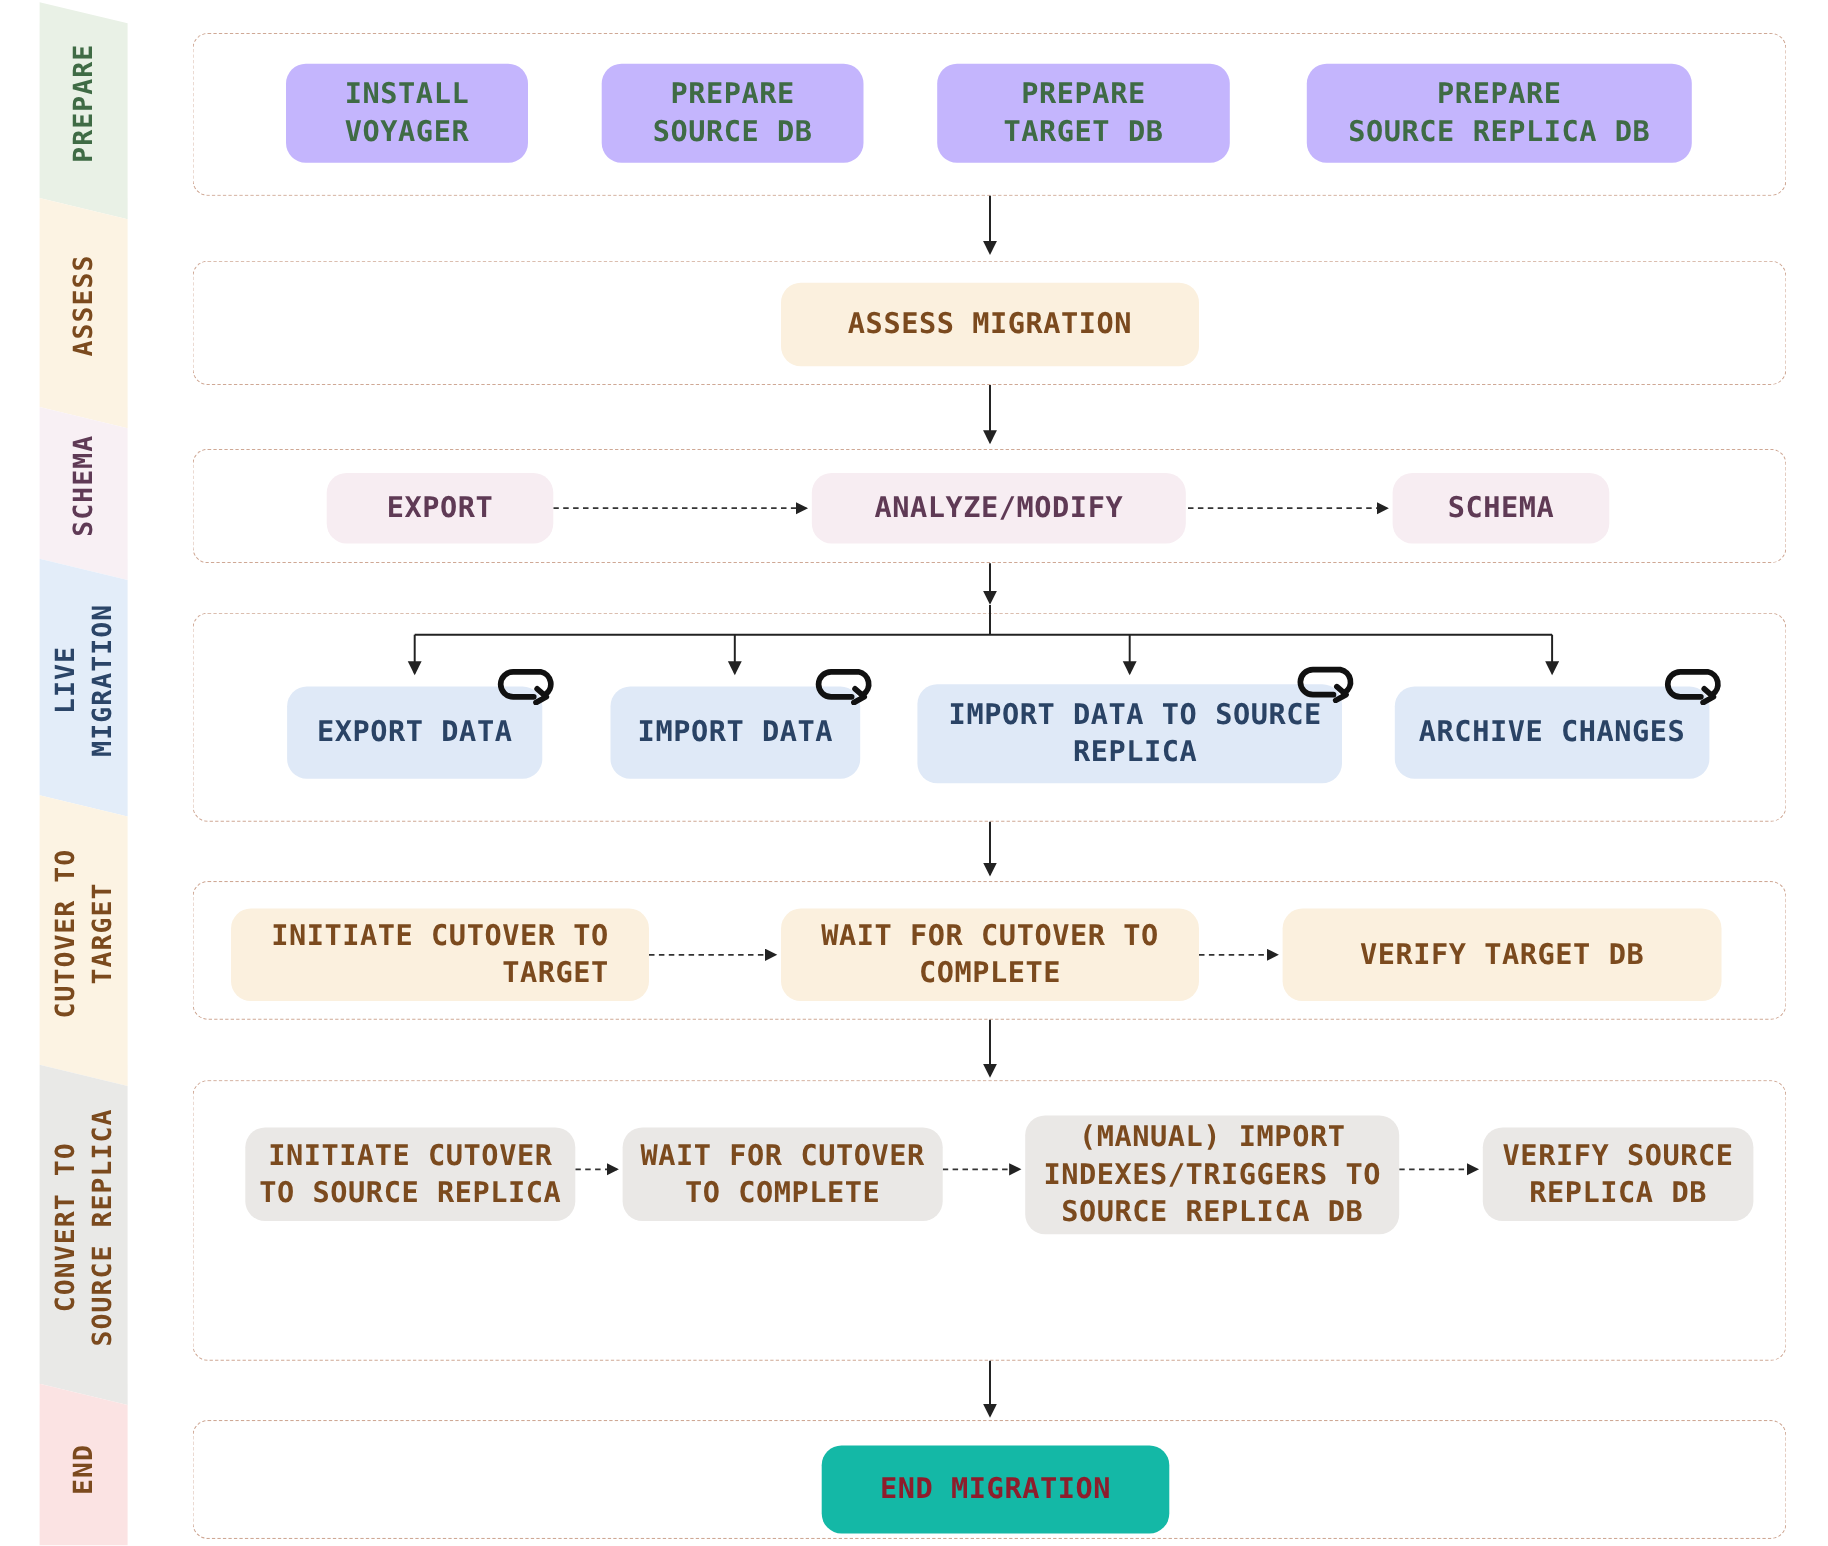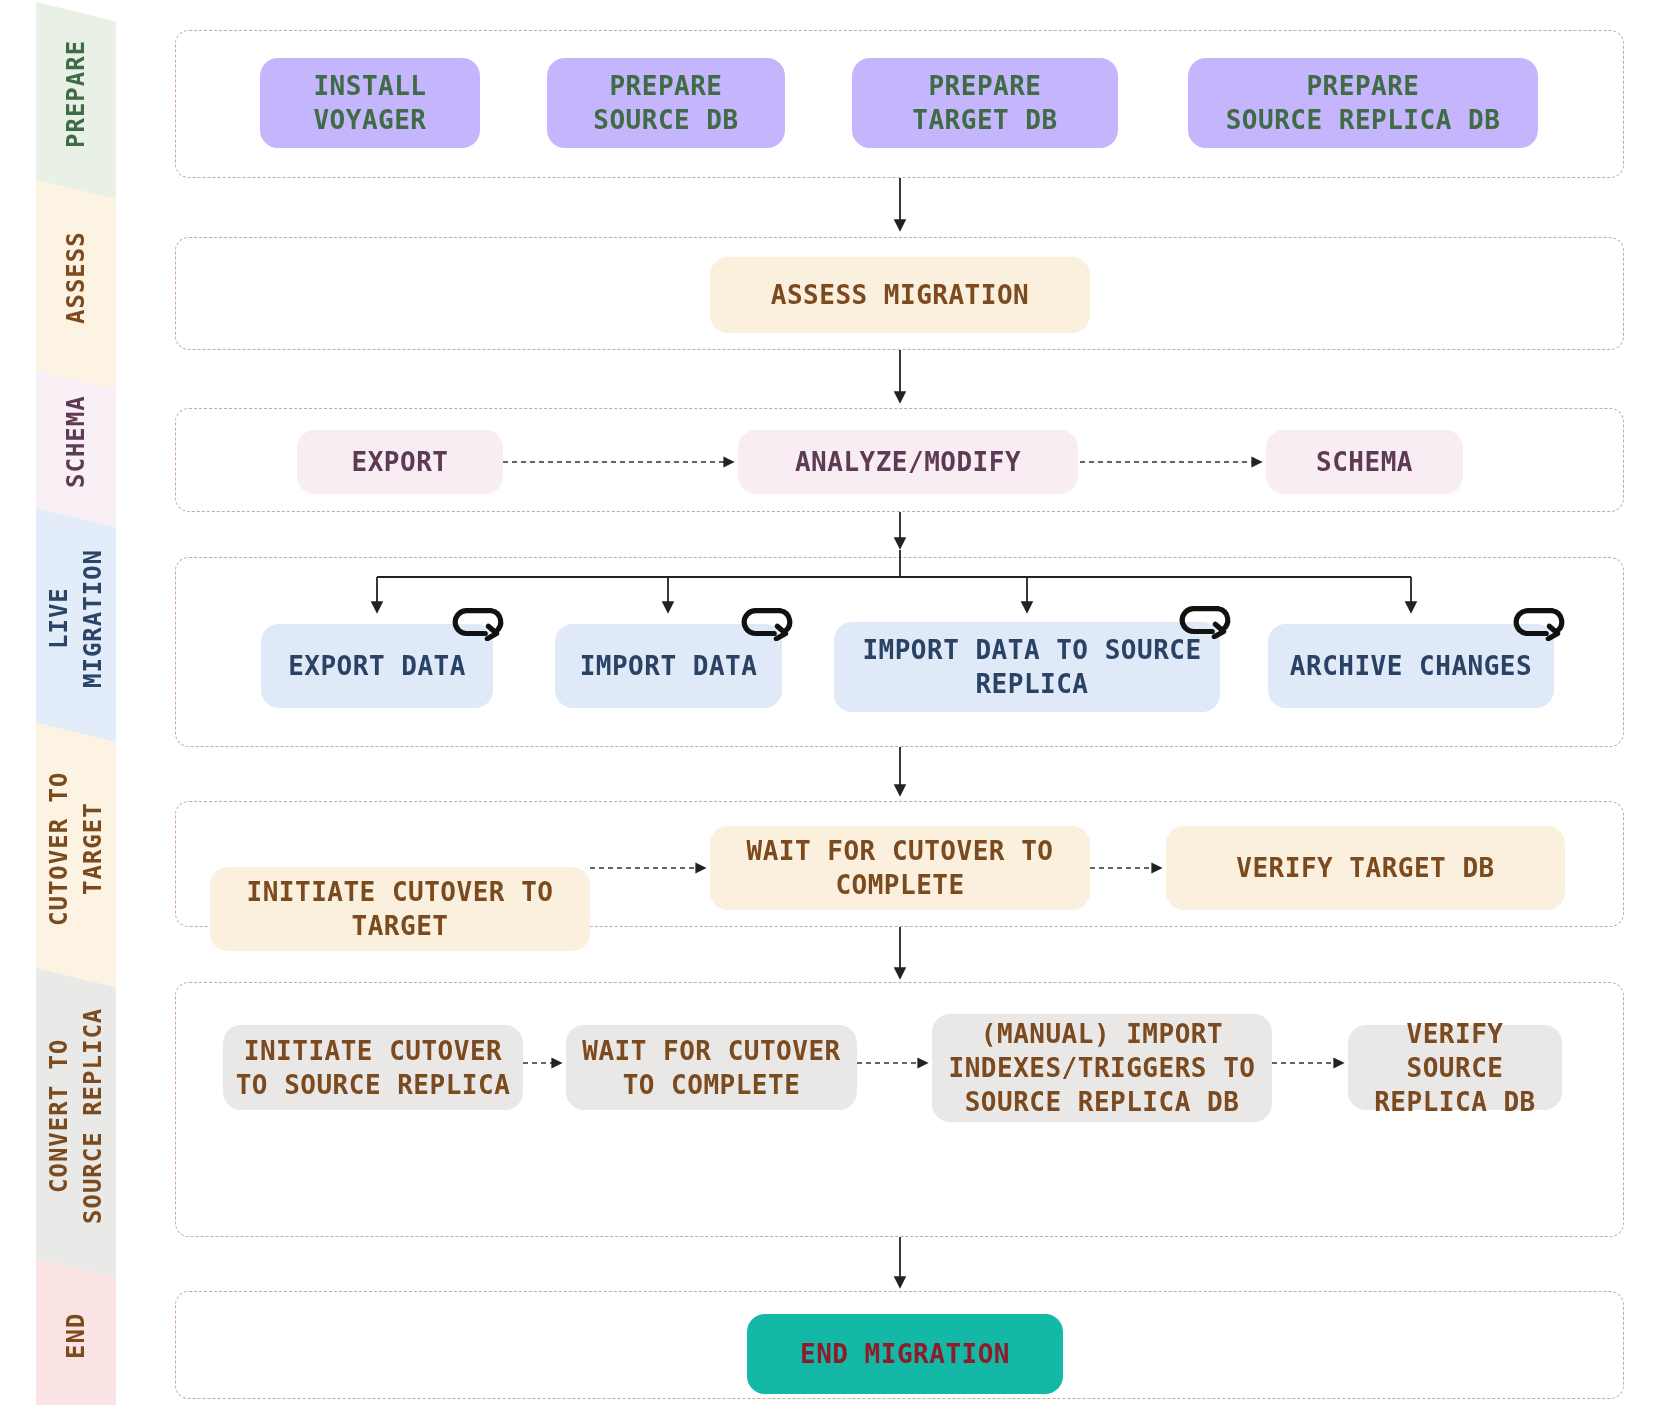--- a/index.html
+++ b/index.html
@@ -164,7 +164,7 @@
     </svg>
   </div>
 
-  <div class="node c-cream" style="left:210px;top:867px;width:380px;height:84px;">INITIATE CUTOVER TO
+  <div class="node c-cream" style="left:210px;top:826px;width:380px;height:84px;text-align:right;">INITIATE CUTOVER TO
 TARGET</div>
   <div class="node c-cream" style="left:710px;top:826px;width:380px;height:84px;">WAIT FOR CUTOVER TO
 COMPLETE</div>

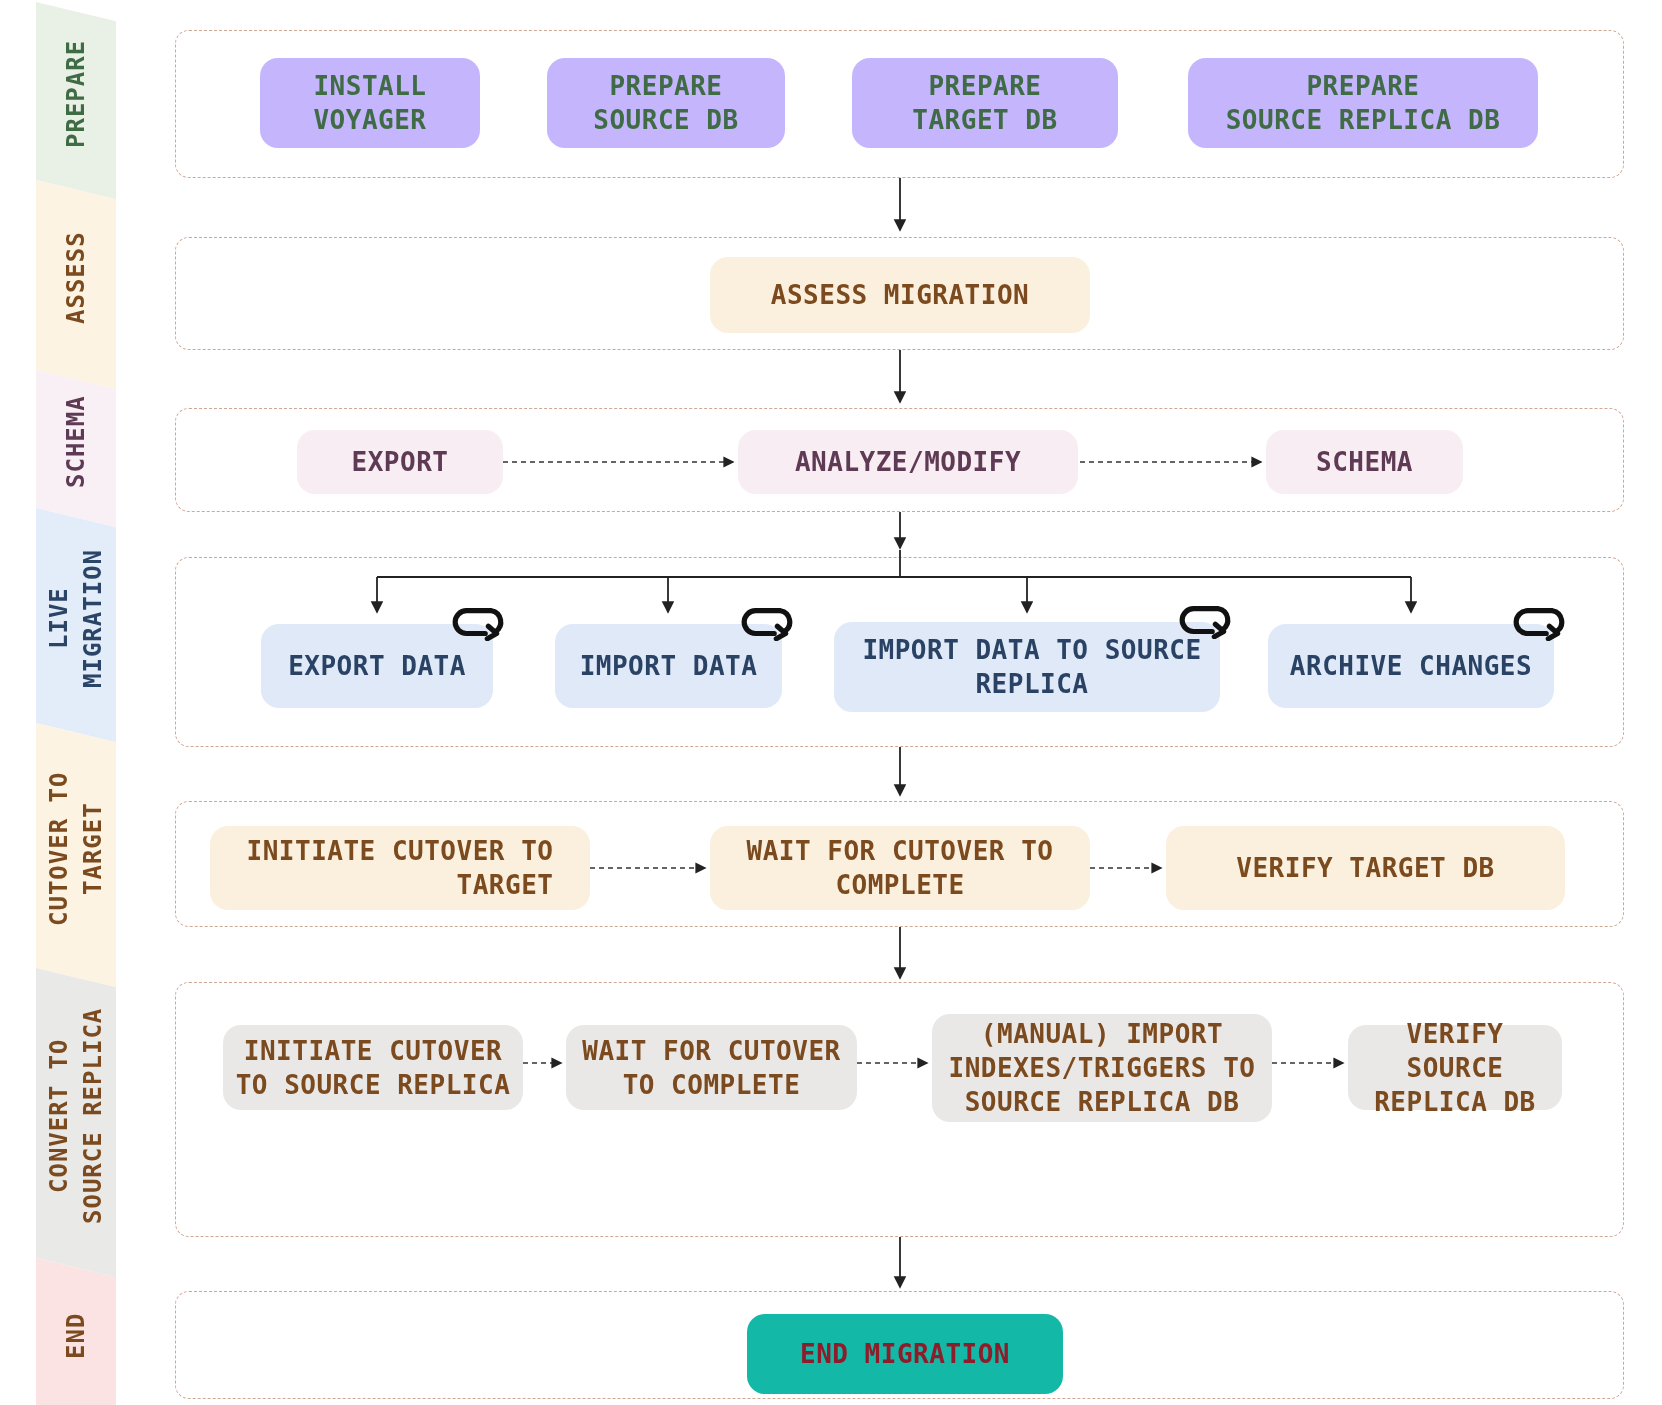--- a/index.html
+++ b/index.html
@@ -177,7 +177,7 @@
   <div class="node c-gray" style="left:932px;top:1014px;width:340px;height:108px;">(MANUAL) IMPORT
 INDEXES/TRIGGERS TO
 SOURCE REPLICA DB</div>
-  <div class="node c-gray" style="left:1348px;top:1025px;width:214px;height:85px;">VERIFY SOURCE
+  <div class="node c-gray" style="left:1348px;top:1025px;width:246px;height:85px;">VERIFY SOURCE
 REPLICA DB</div>
 
   <div class="node c-red" style="left:747px;top:1314px;width:316px;height:80px;">END MIGRATION</div>

